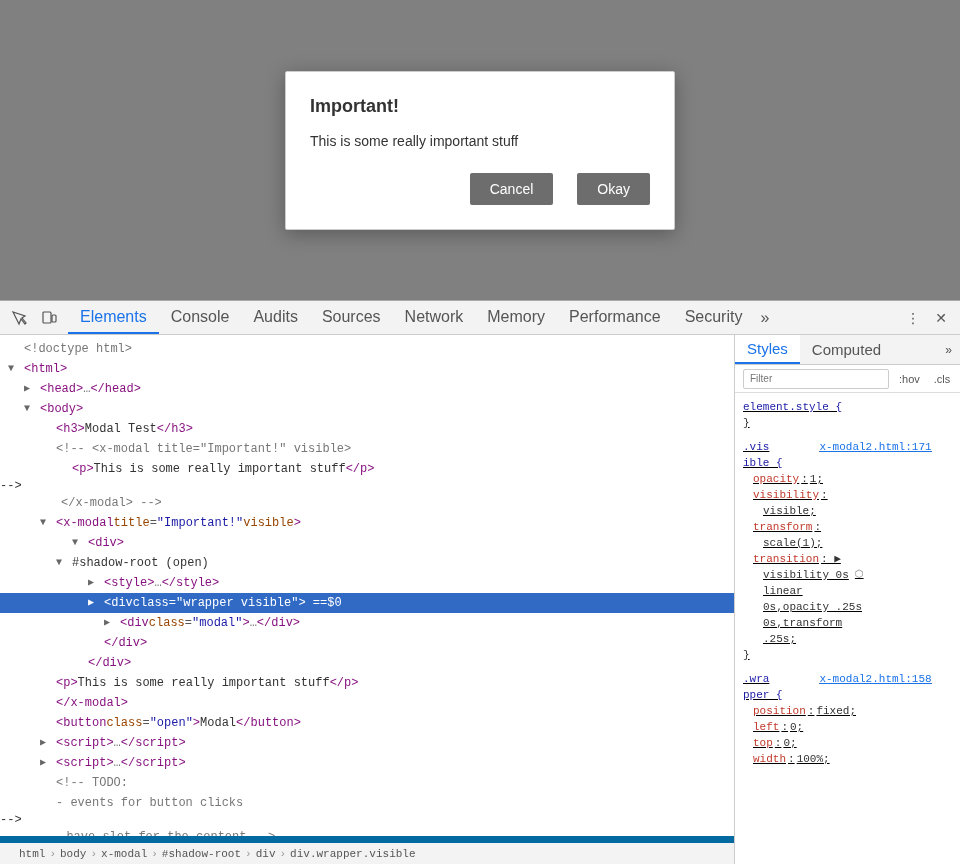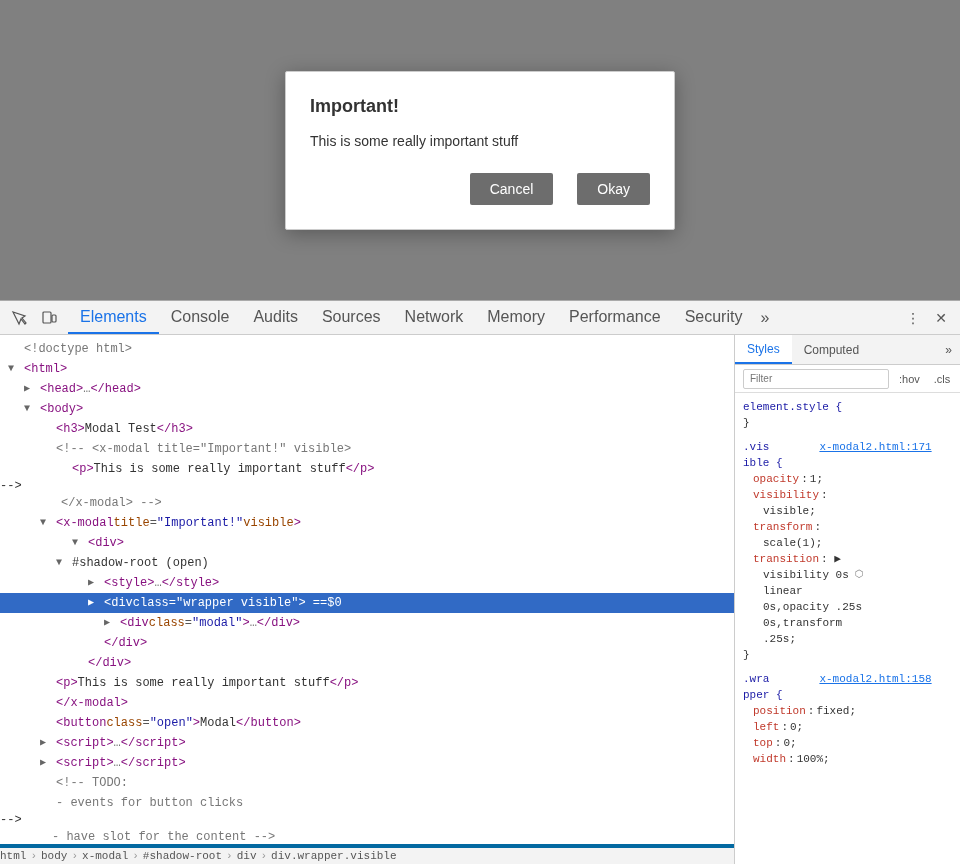--- a/index.html
+++ b/index.html
@@ -208,7 +208,7 @@
       padding: 0 12px;
       display: flex;
       align-items: center;
-      font-size: 12px;
+      font-size: 15px;
       color: #555;
       cursor: pointer;
     }

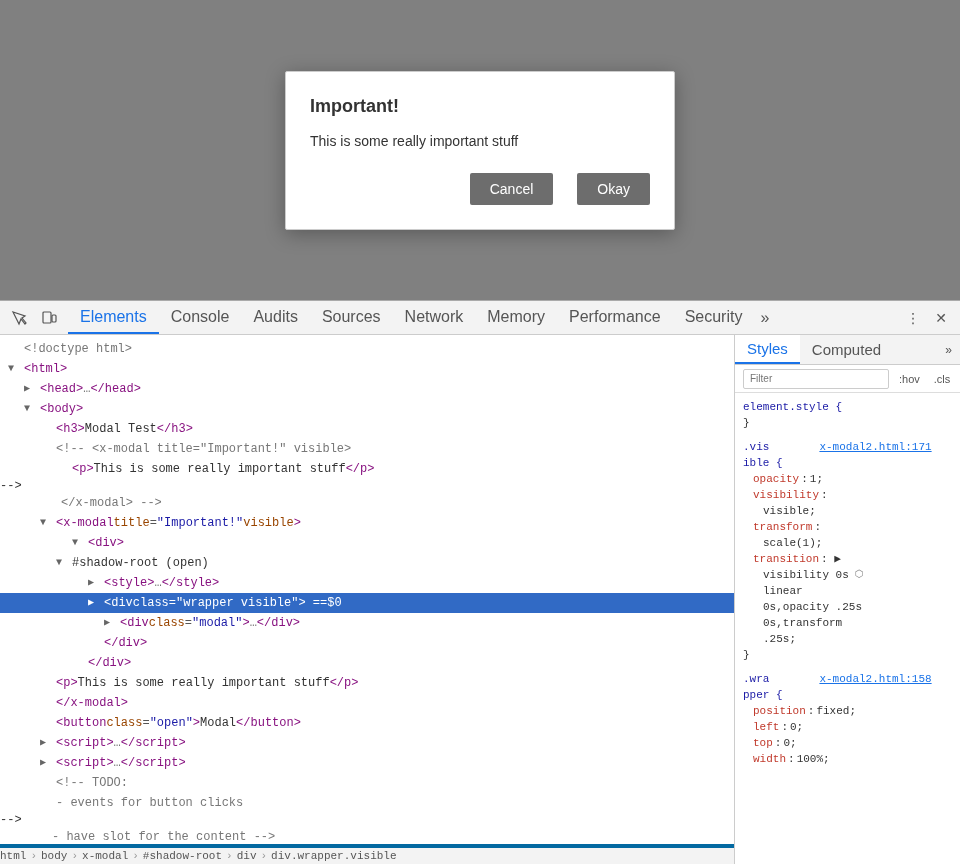--- a/index.html
+++ b/index.html
@@ -257,6 +257,7 @@
       font-family: 'Courier New', monospace;
       font-size: 11px;
       padding: 4px 0;
+      text-decoration: underline;
     }
     .style-rule {
       padding: 2px 8px;

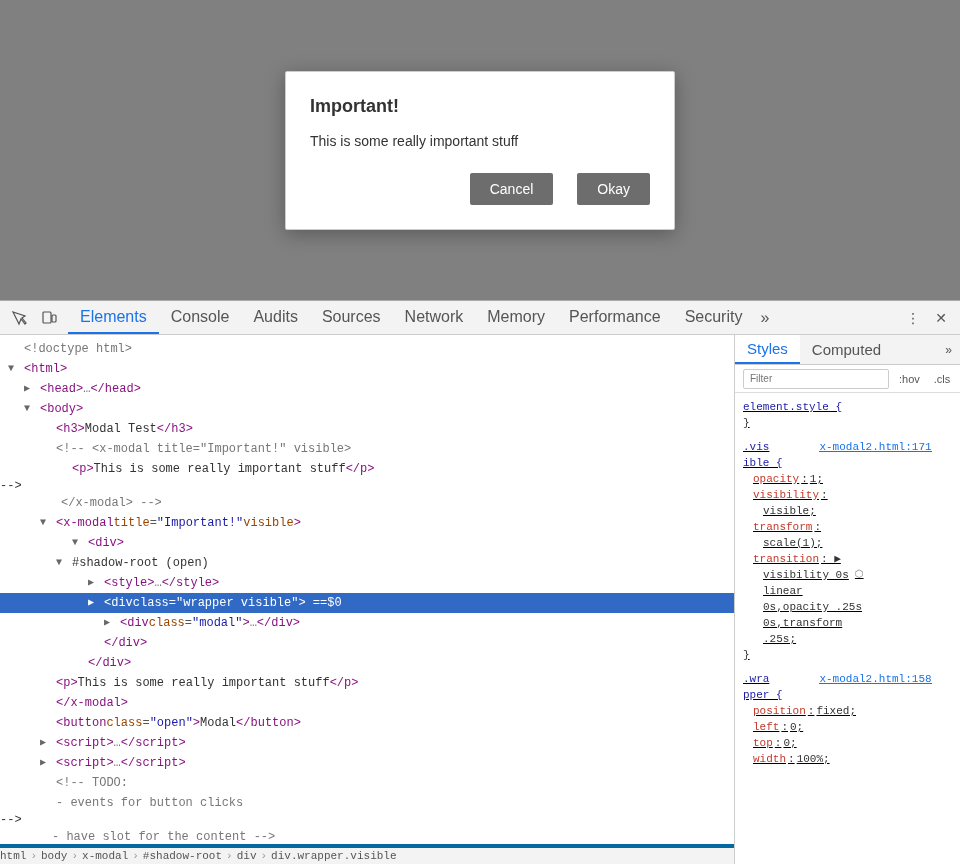--- a/index.html
+++ b/index.html
@@ -170,12 +170,12 @@
 
     
     .breadcrumb-bar {
-      height: 20px;
+      height: 28px;
       background: #f3f3f3;
-      border-top: 4px solid #0369a1;
-      display: flex;
-      align-items: center;
-      padding: 0 0;
+      border-top: 7px solid #0369a1;
+      display: flex;
+      align-items: center;
+      padding: 0 19px;
       font-size: 11px;
       color: #333;
       gap: 4px;

